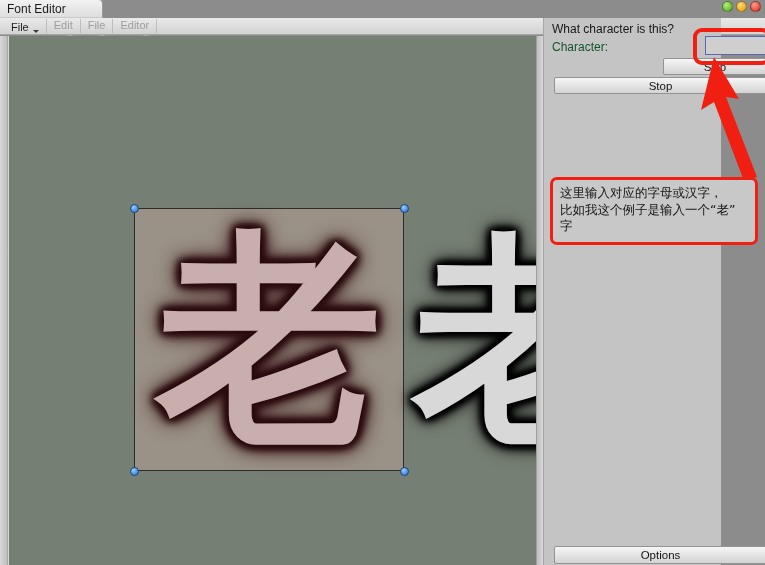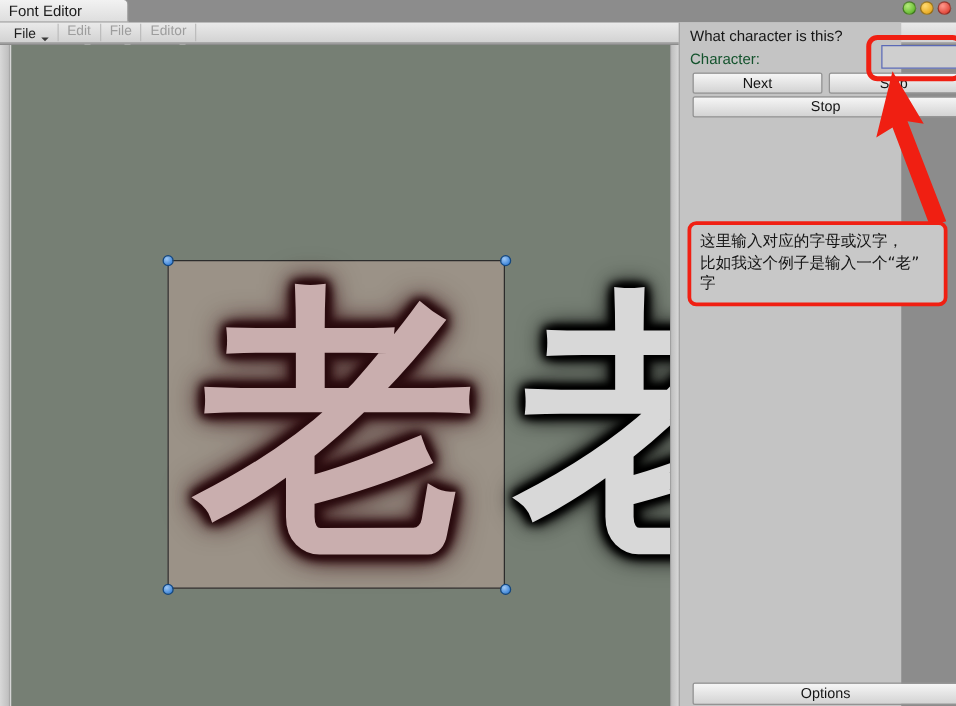--- a/index.html
+++ b/index.html
@@ -277,7 +277,6 @@
     <div id="char-label">Character:</div>
     <input id="char-input" type="text" value="" style="">
 
-    <div class="btn" id="btn-next">Next</div>
     <div class="btn" id="btn-skip">Skip</div>
     <div class="btn" id="btn-stop">Stop</div>
     <div class="btn" id="btn-options">Options</div>

